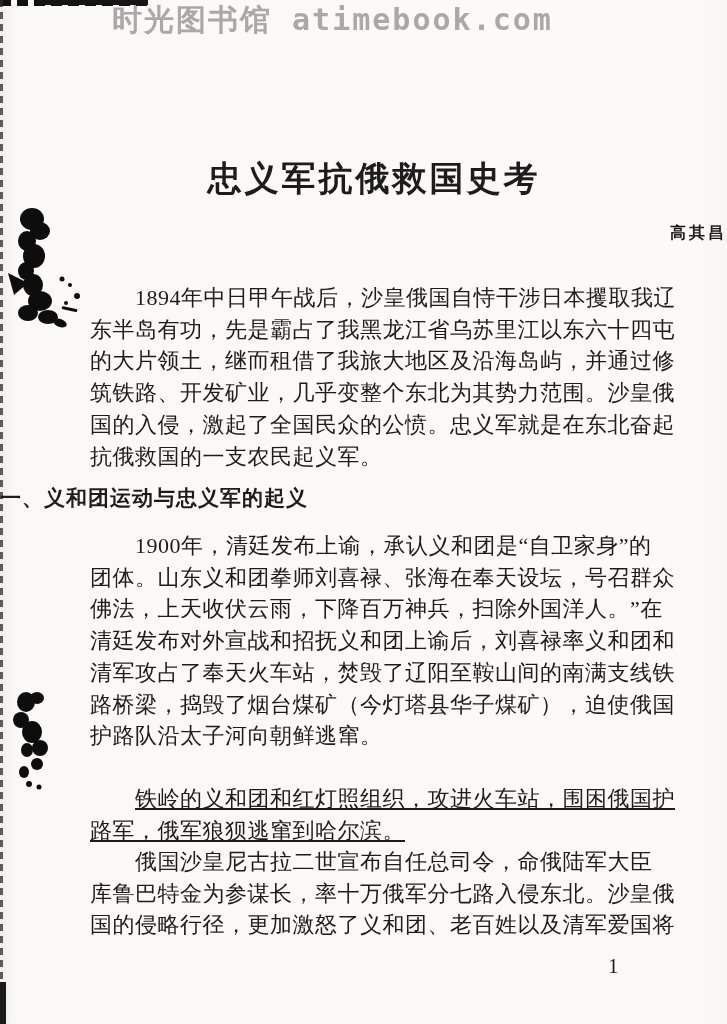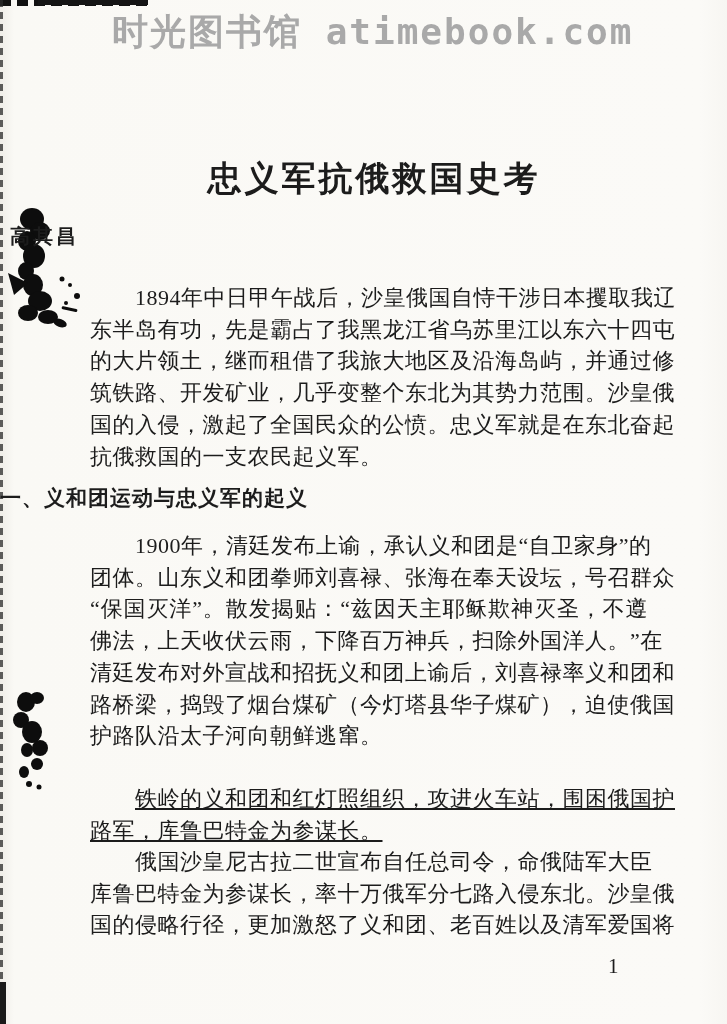--- a/index.html
+++ b/index.html
@@ -18,9 +18,9 @@
   
   .watermark {
     position: absolute;
-    top: 8px;
+    top: 0;
     left: 112px;
-    font-size: 36px;
+    font-size: 30px;
     font-weight: bold;
     letter-spacing: 2px;
     color: #a9a9a9;

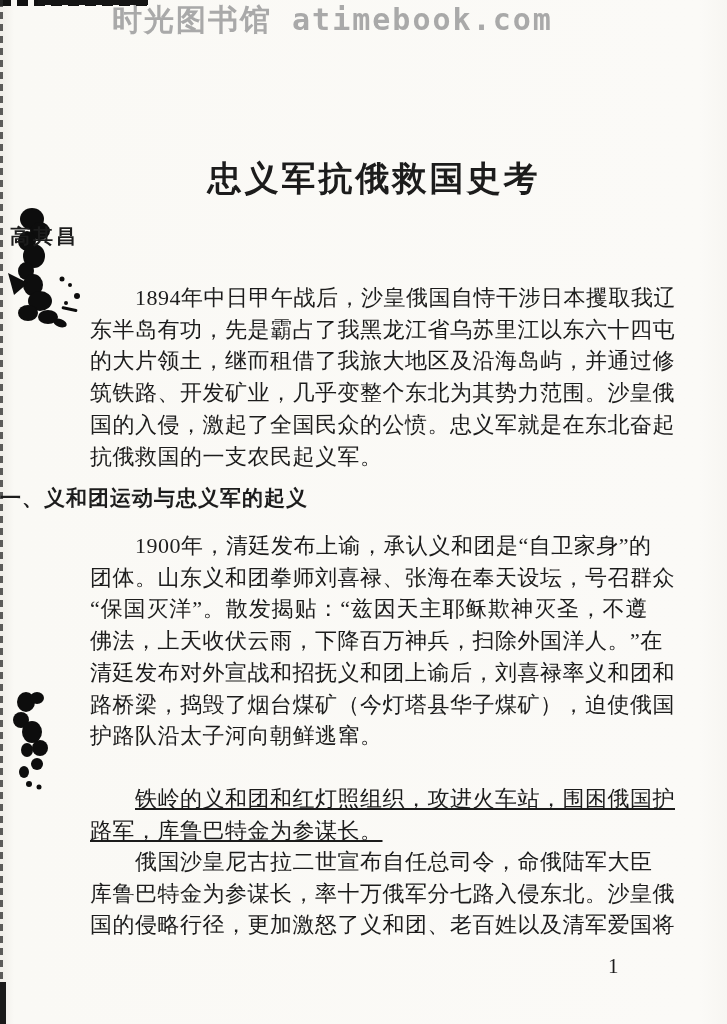--- a/index.html
+++ b/index.html
@@ -73,8 +73,8 @@
     position: absolute;
     top: 223px;
     left: 0; right: 0;
-    text-align: left;
-    font-size: 20px;
+    text-align: right;
+    font-size: 16px;
     font-weight: bold;
     letter-spacing: 3px;
     text-indent: 10px;

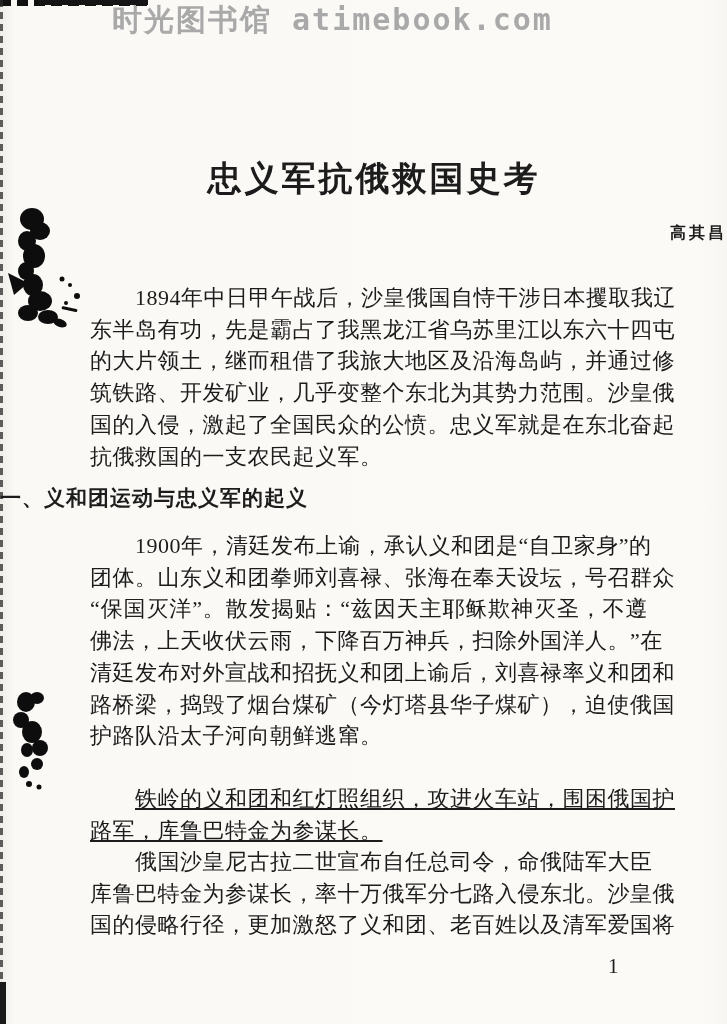--- a/index.html
+++ b/index.html
@@ -184,7 +184,6 @@
   <div class="para p2">
     <div class="line first">1900年，清廷发布上谕，承认义和团是“自卫家身”的</div>
     <div class="line">团体。山东义和团拳师刘喜禄、张海在奉天设坛，号召群众</div>
-    <div class="line">“保国灭洋”。散发揭贴：“兹因天主耶稣欺神灭圣，不遵</div>
     <div class="line">佛法，上天收伏云雨，下降百万神兵，扫除外国洋人。”在</div>
     <div class="line">清廷发布对外宣战和招抚义和团上谕后，刘喜禄率义和团和</div>
     <div class="line">路桥梁，捣毁了烟台煤矿（今灯塔县华子煤矿），迫使俄国</div>

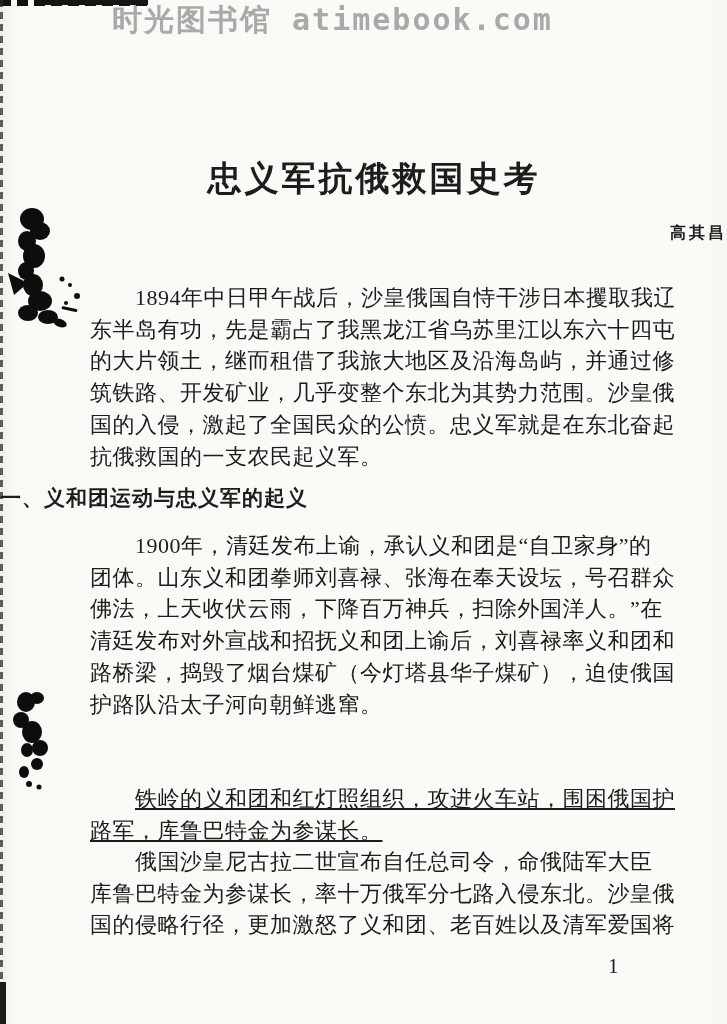--- a/index.html
+++ b/index.html
@@ -186,6 +186,7 @@
     <div class="line">团体。山东义和团拳师刘喜禄、张海在奉天设坛，号召群众</div>
     <div class="line">佛法，上天收伏云雨，下降百万神兵，扫除外国洋人。”在</div>
     <div class="line">清廷发布对外宣战和招抚义和团上谕后，刘喜禄率义和团和</div>
+    <div class="line">清军攻占了奉天火车站，焚毁了辽阳至鞍山间的南满支线铁</div>
     <div class="line">路桥梁，捣毁了烟台煤矿（今灯塔县华子煤矿），迫使俄国</div>
     <div class="line last">护路队沿太子河向朝鲜逃窜。</div>
   </div>

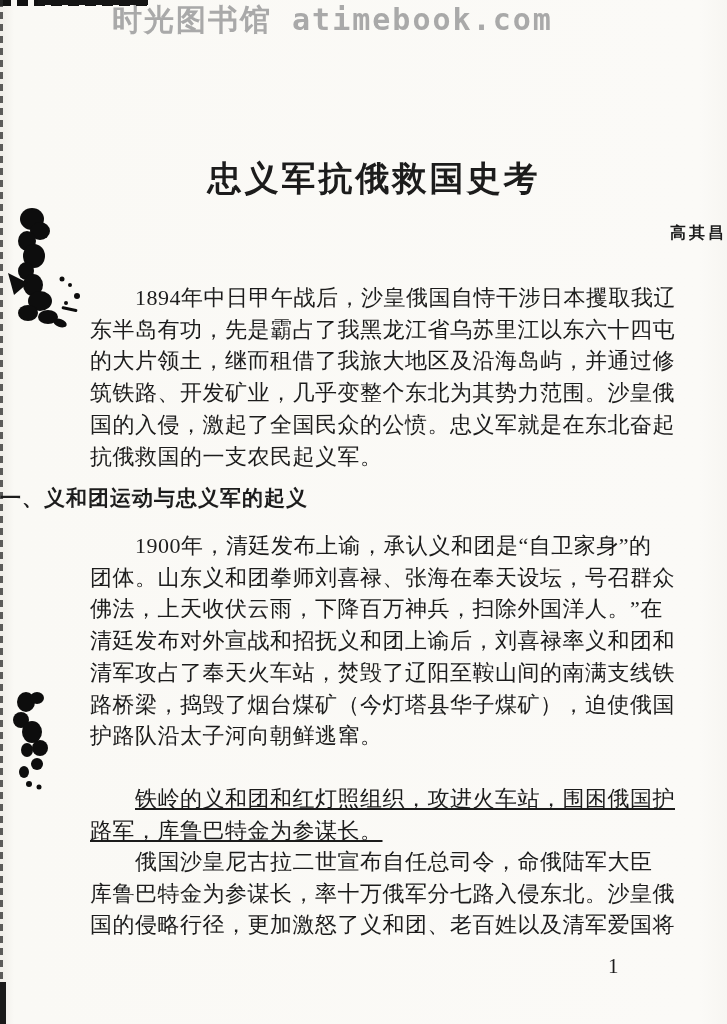--- a/index.html
+++ b/index.html
@@ -193,7 +193,7 @@
 
   <div class="para p3">
     <div class="line first">铁岭的义和团和红灯照组织，攻进火车站，围困俄国护</div>
-    <div class="line last">路军，库鲁巴特金为参谋长。</div>
+    <div class="line last">路军，俄军狼狈逃窜到哈尔滨。</div>
   </div>
 
   <div class="para p4">

